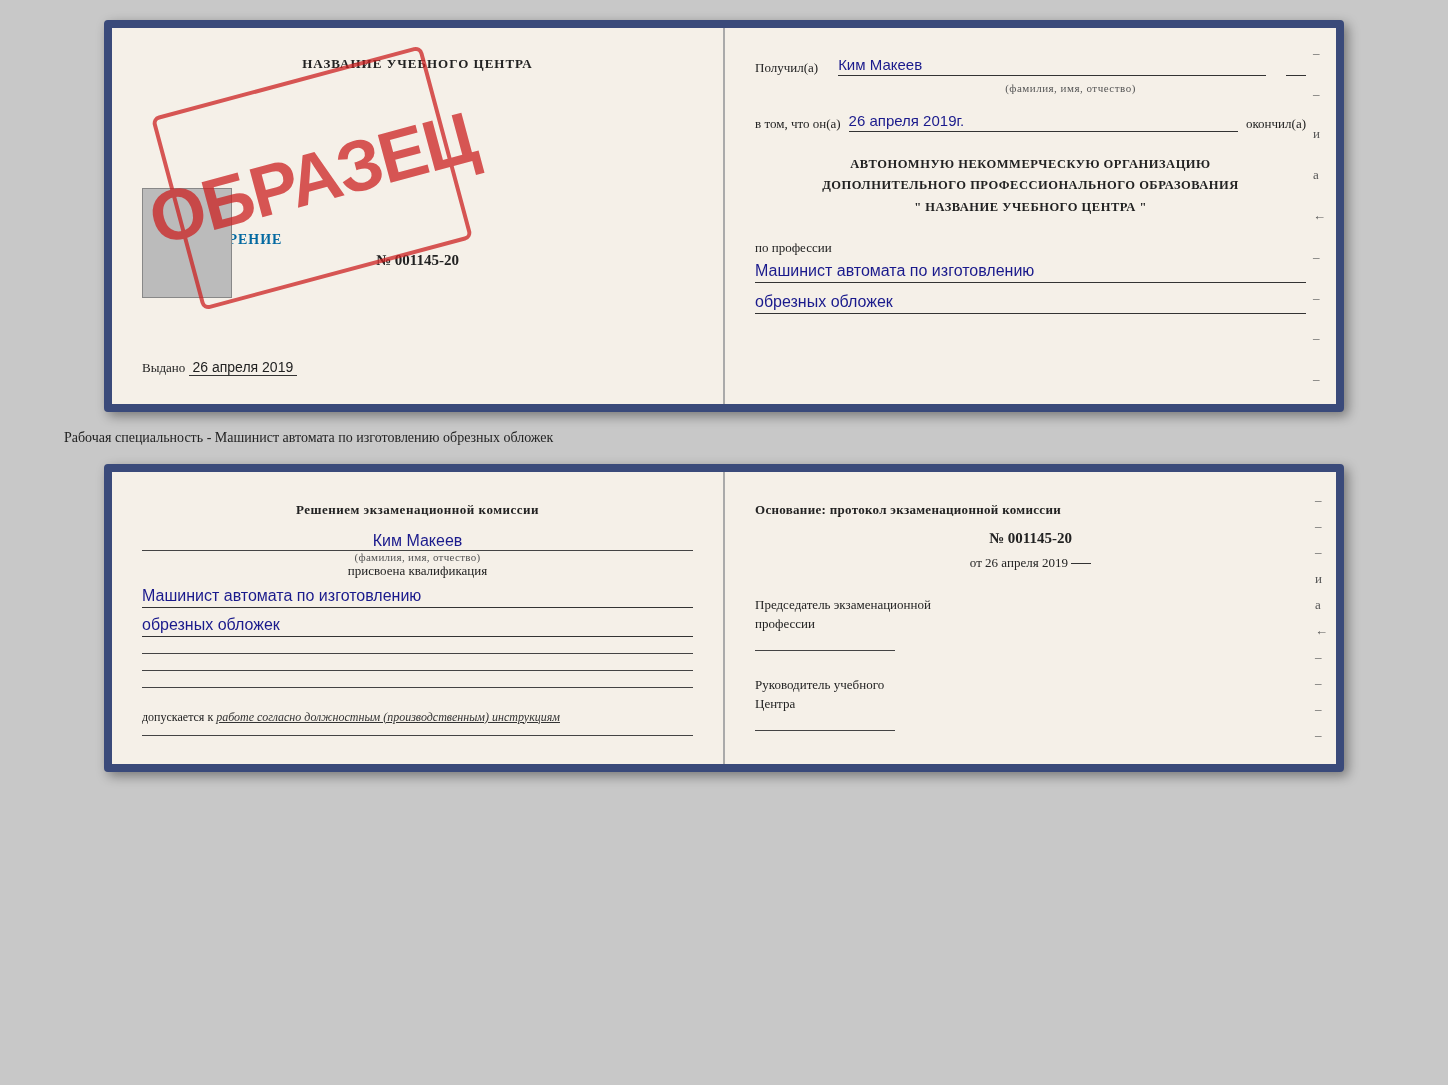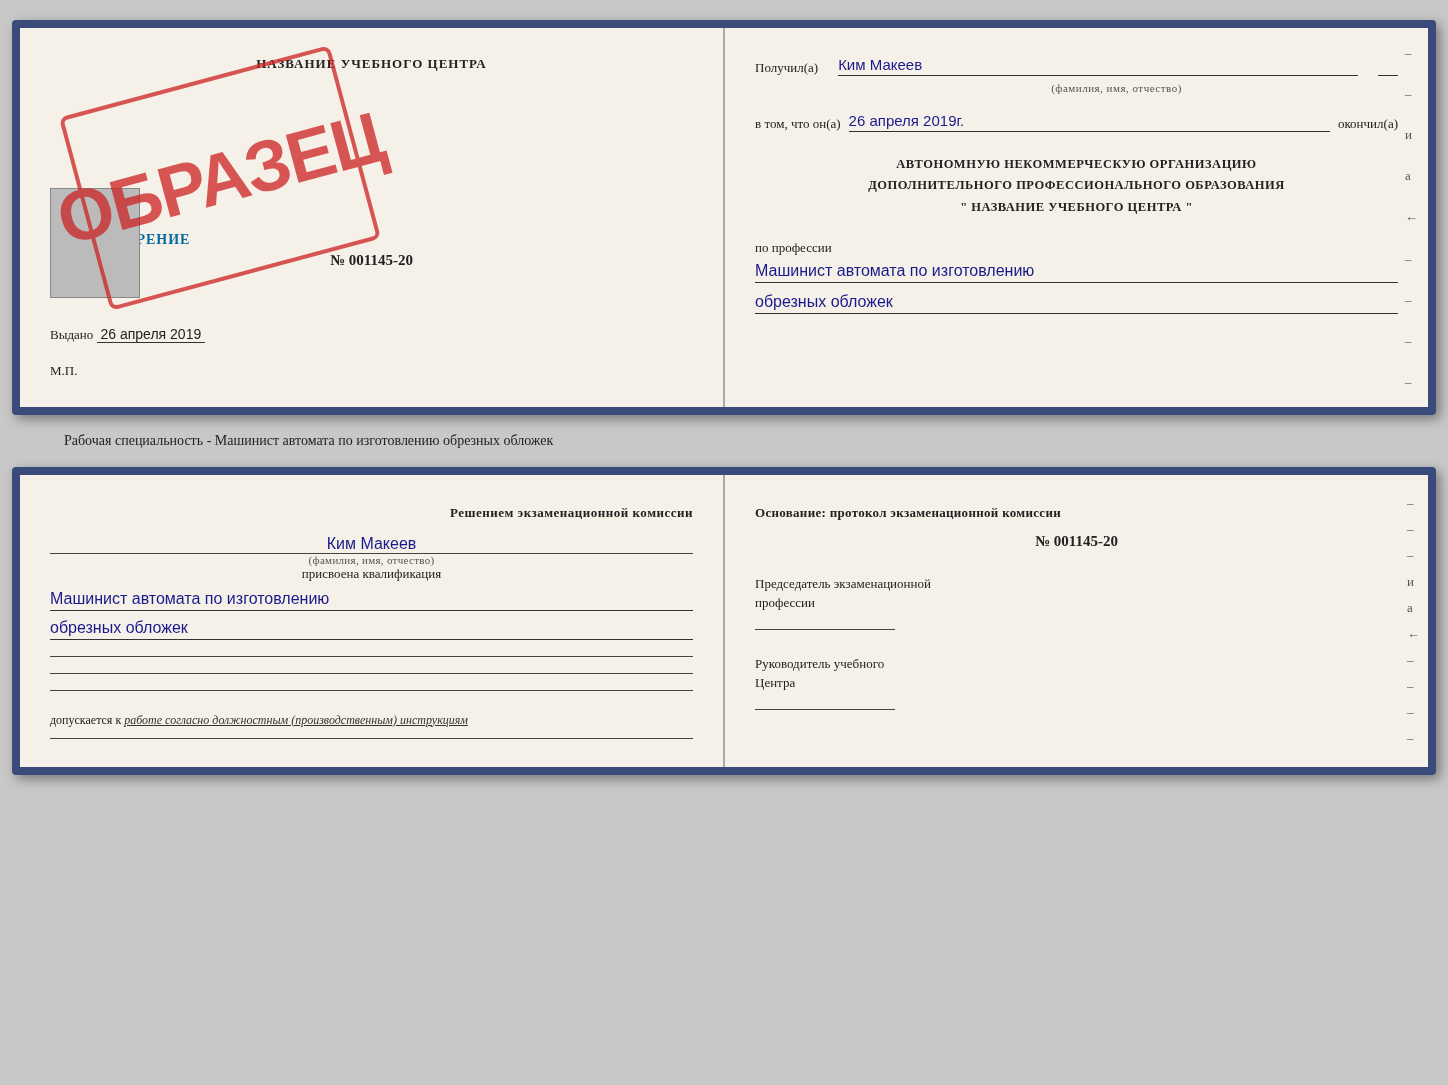--- a/index.html
+++ b/index.html
@@ -17,7 +17,7 @@
 
     .document-pair {
       display: flex;
-      width: 1424px;
+      width: 1240px;
       background: #f5f0e8;
       border: 8px solid #3a4a7a;
       border-radius: 4px;

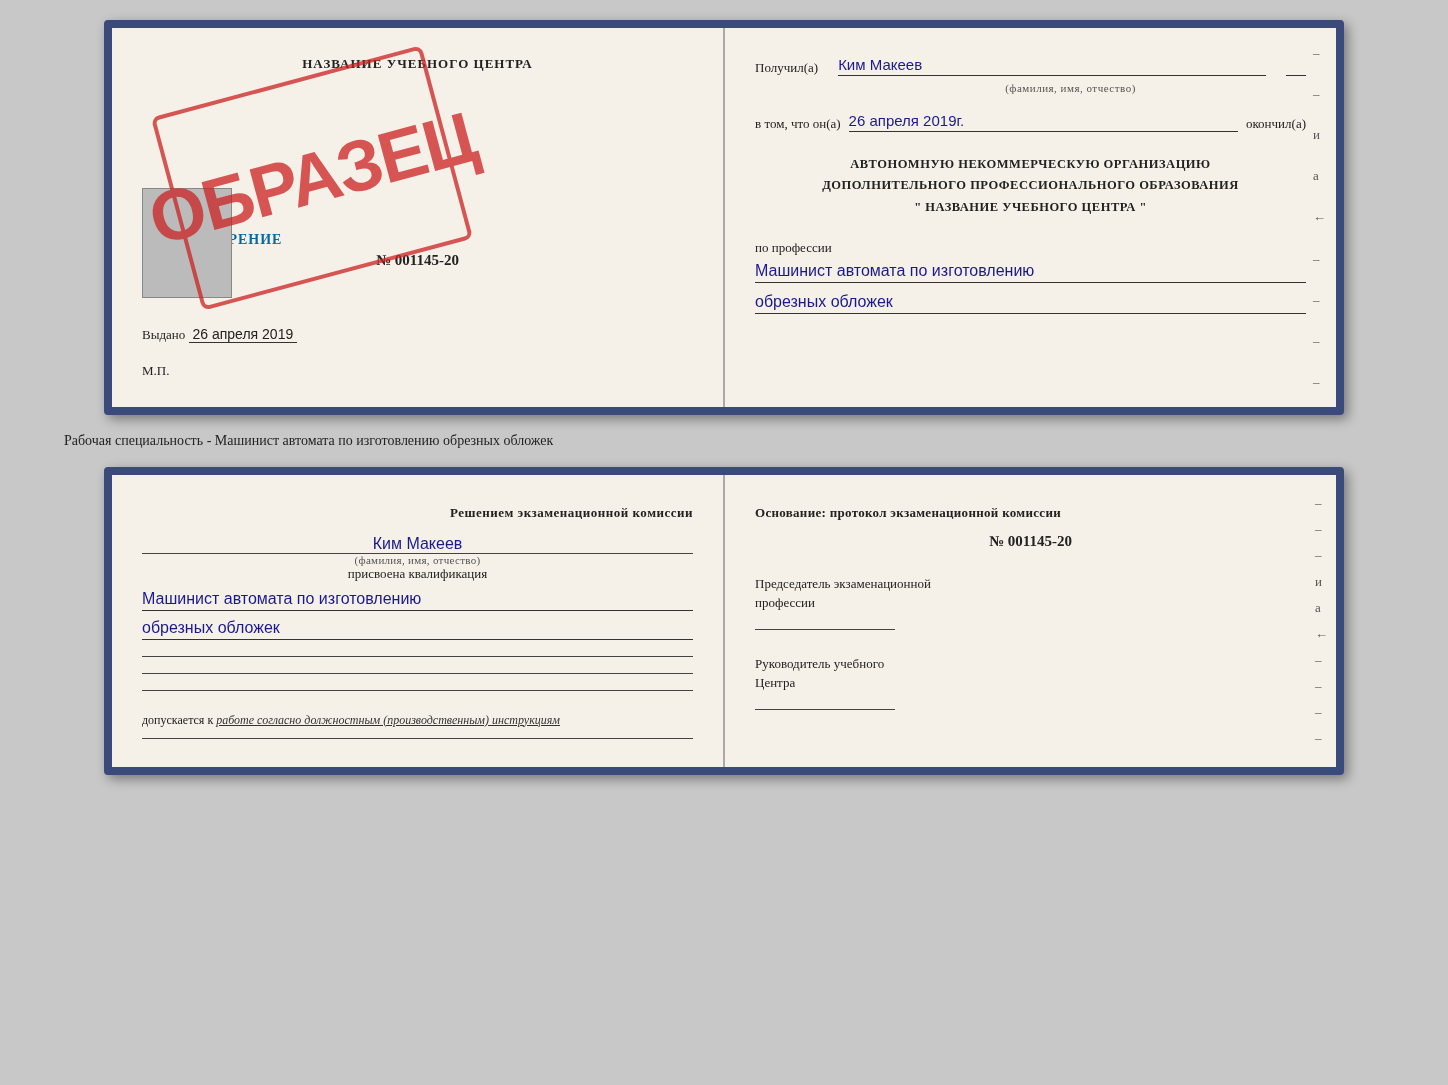--- a/index.html
+++ b/index.html
@@ -372,7 +372,7 @@
       <div class="cert-number">№ 001145-20</div>
     </div>
 
-    <div class="cert-issued" style="margin-top: 57px;">
+    <div class="cert-issued" style="margin-top: 90px;">
       <span>Выдано</span>
       <span class="date-handwritten">26 апреля 2019</span>
     </div>

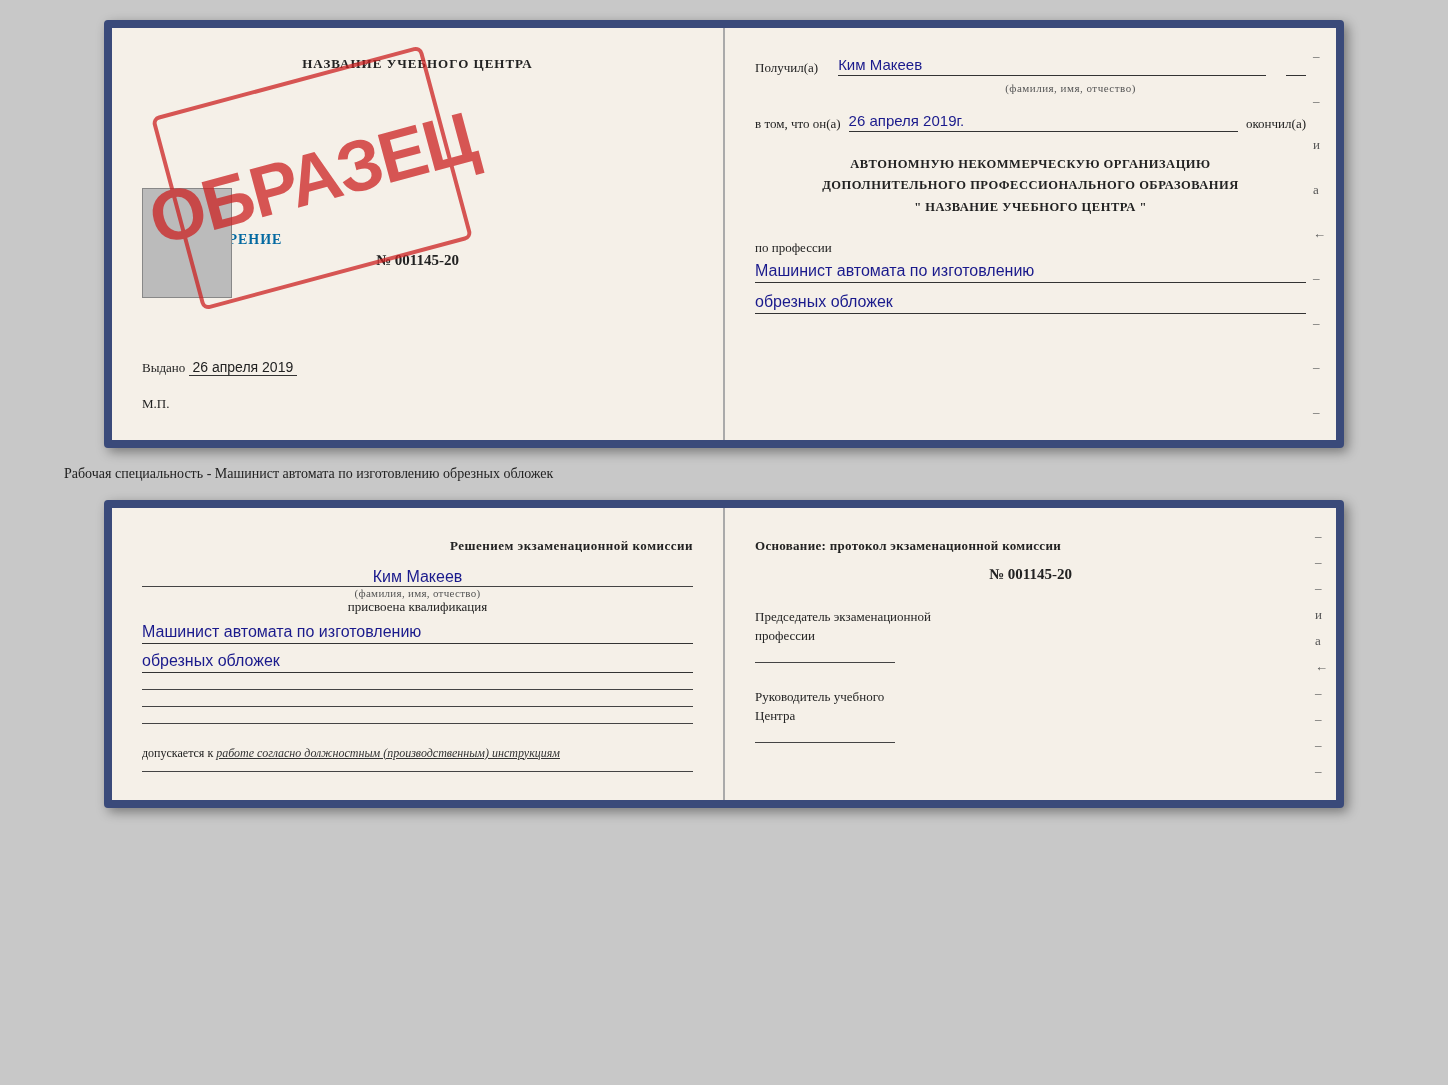--- a/index.html
+++ b/index.html
@@ -377,7 +377,6 @@
       <span class="date-handwritten">26 апреля 2019</span>
     </div>
 
-    <div class="mp-label">М.П.</div>
   </div>
 
   <div class="doc-right">

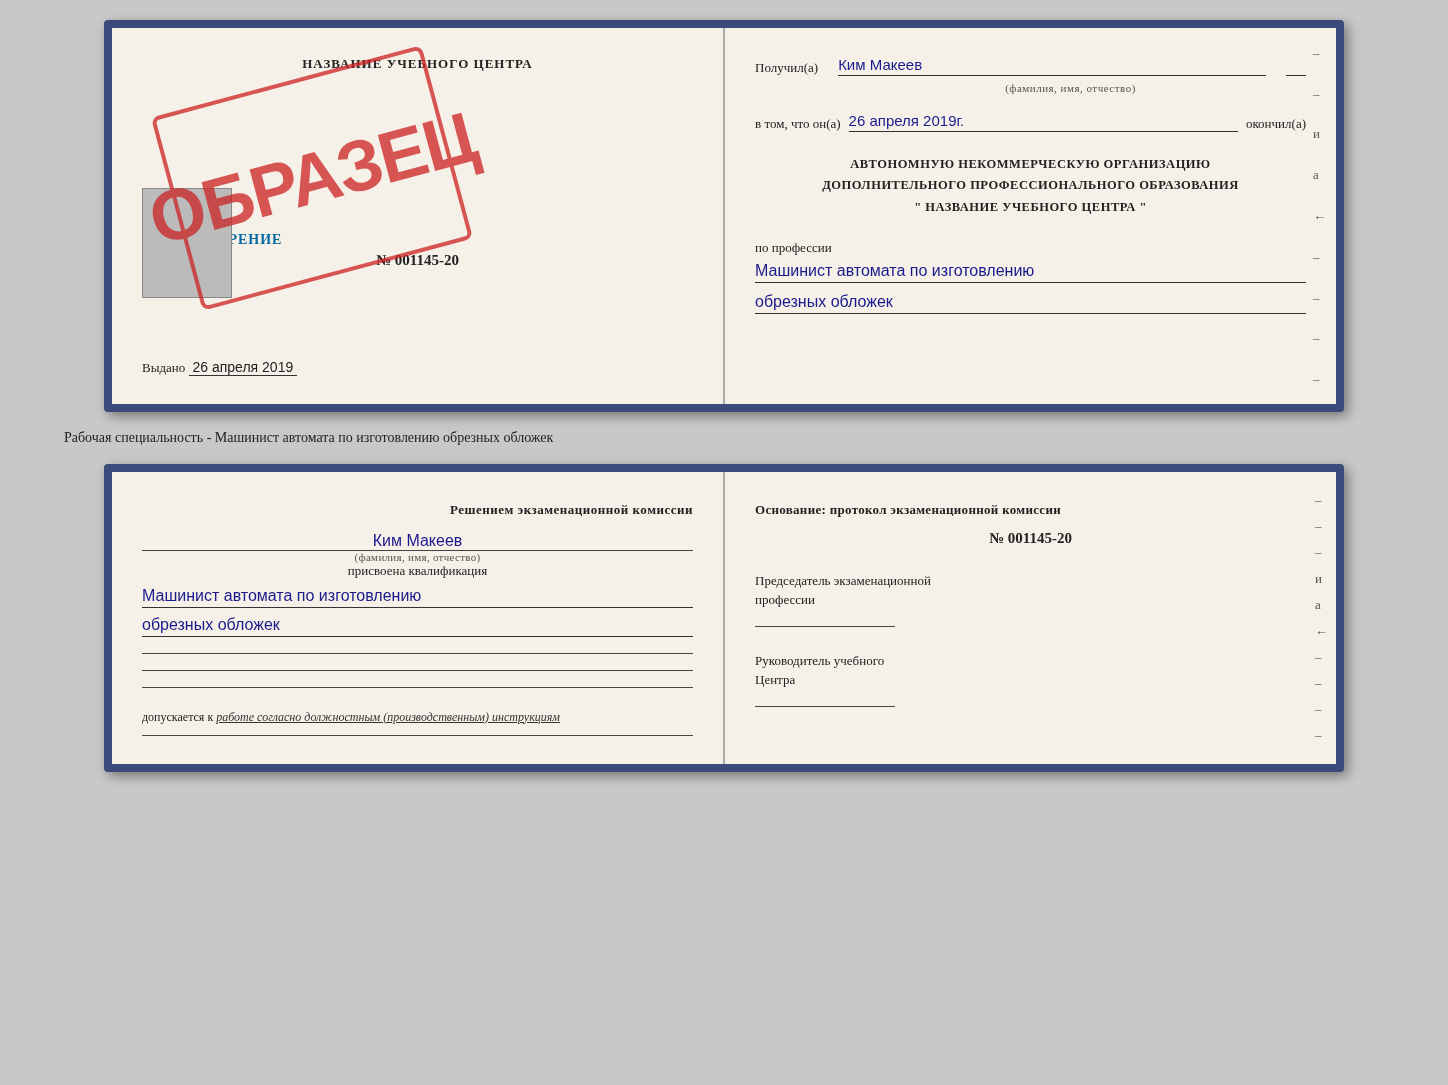--- a/index.html
+++ b/index.html
@@ -223,7 +223,7 @@
       font-size: 13px;
       font-weight: bold;
       letter-spacing: 0.5px;
-      text-align: right;
+      text-align: center;
       line-height: 1.5;
       color: #222;
       margin-bottom: 12px;

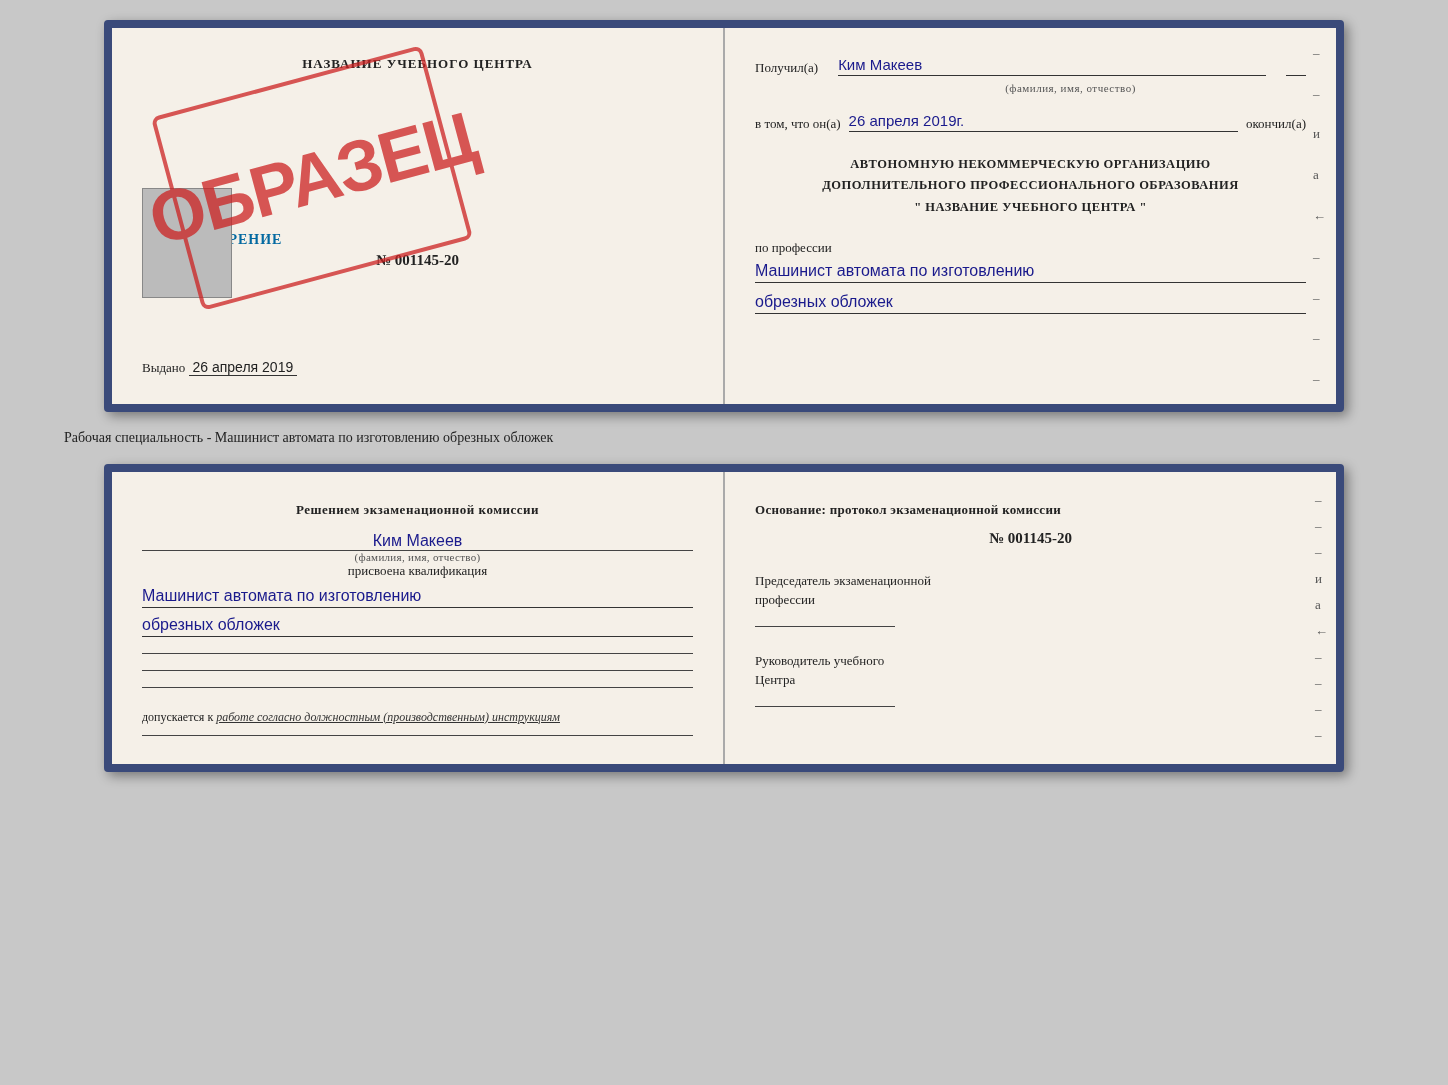--- a/index.html
+++ b/index.html
@@ -452,6 +452,11 @@
     </div>
 
     <div class="protocol-number">№  001145-20</div>
+    <div class="protocol-date">
+      <span>от</span>
+      <span>26 апреля 2019</span>
+      <span style="display:inline-block; width:20px; border-bottom:1px solid #333; vertical-align:middle;"></span>
+    </div>
 
     <div class="commission-block">
       <div>Председатель экзаменационной</div>

